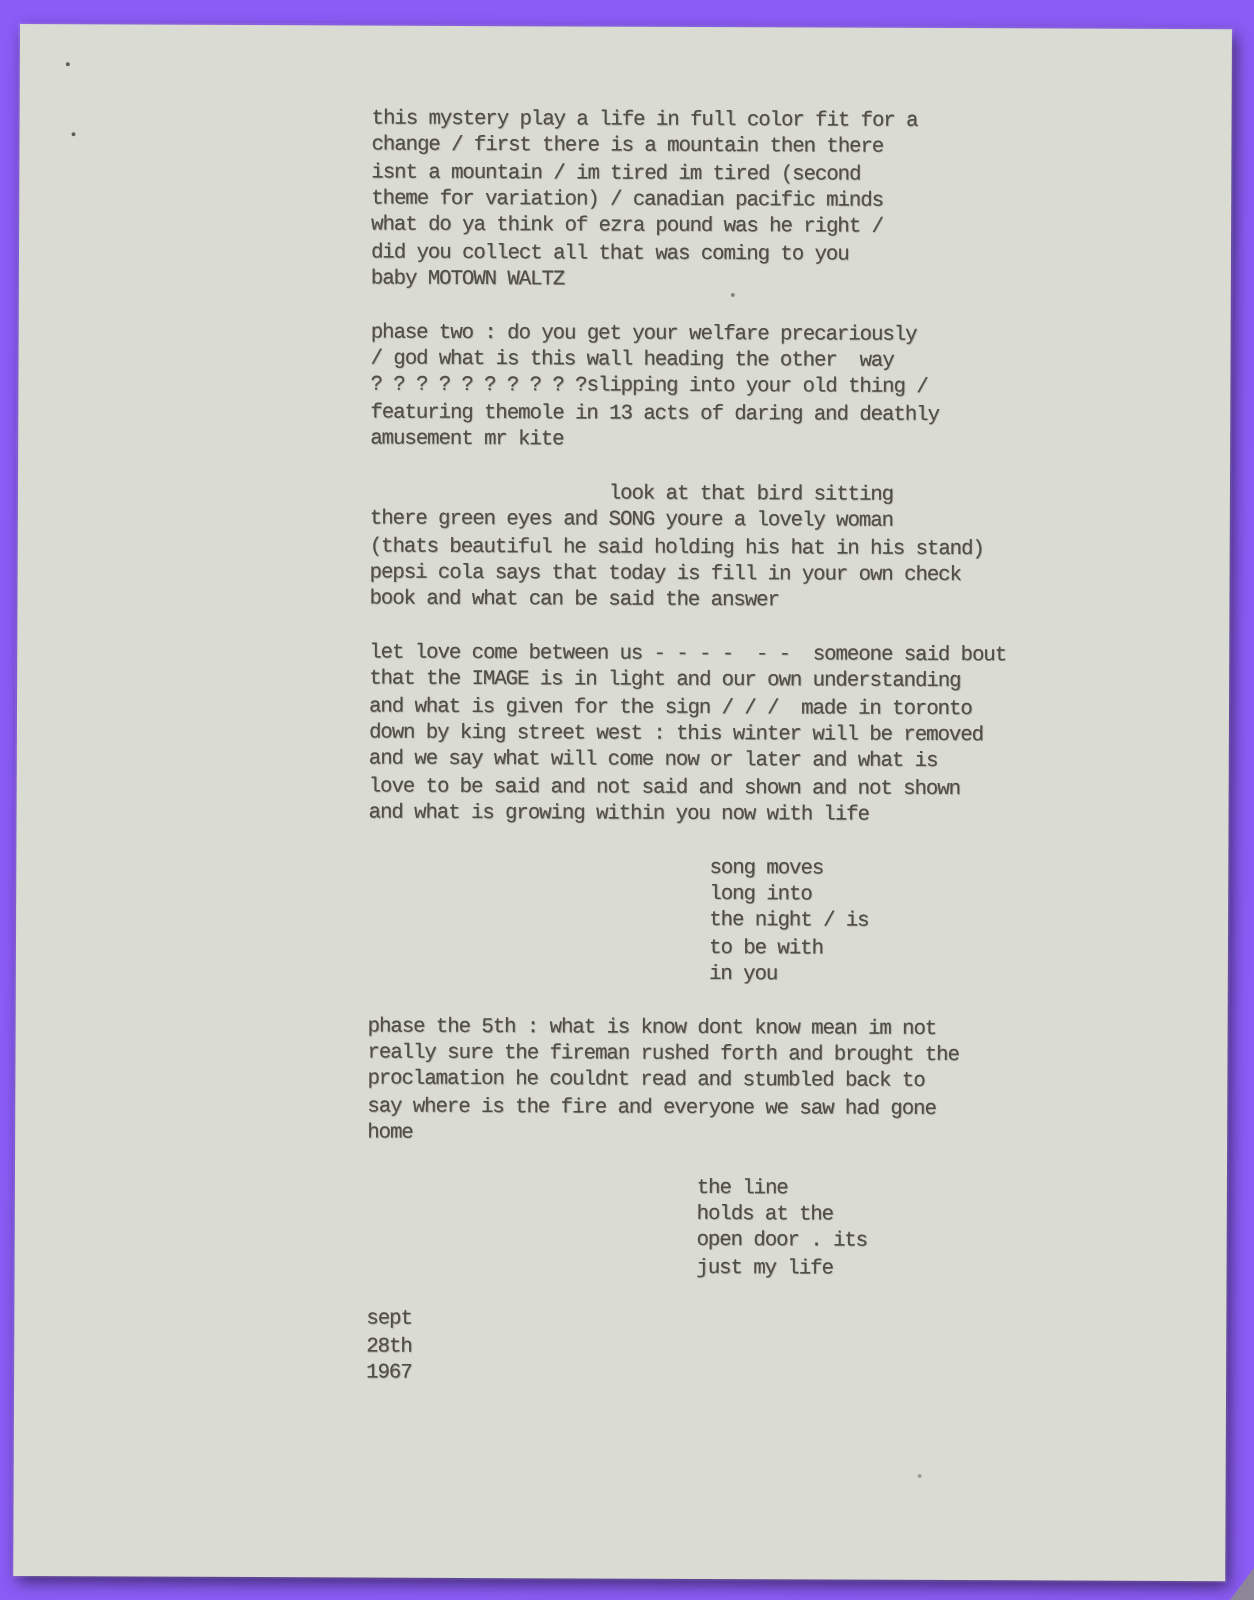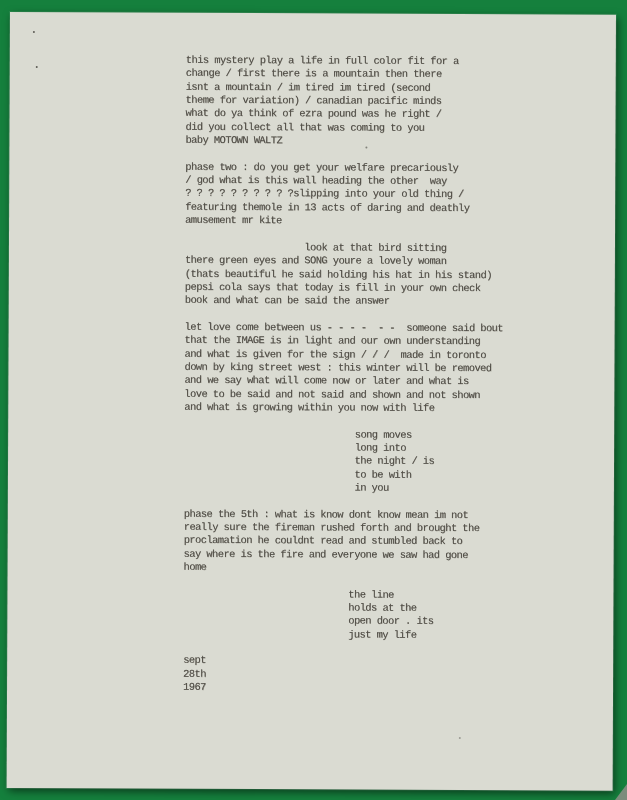--- a/index.html
+++ b/index.html
@@ -15,7 +15,7 @@
     position: relative;
     width: 627px;
     height: 800px;
-    background: #15803d;
+    background: #8b5cf6;
     text-decoration: underline;
   }
   .paper {

